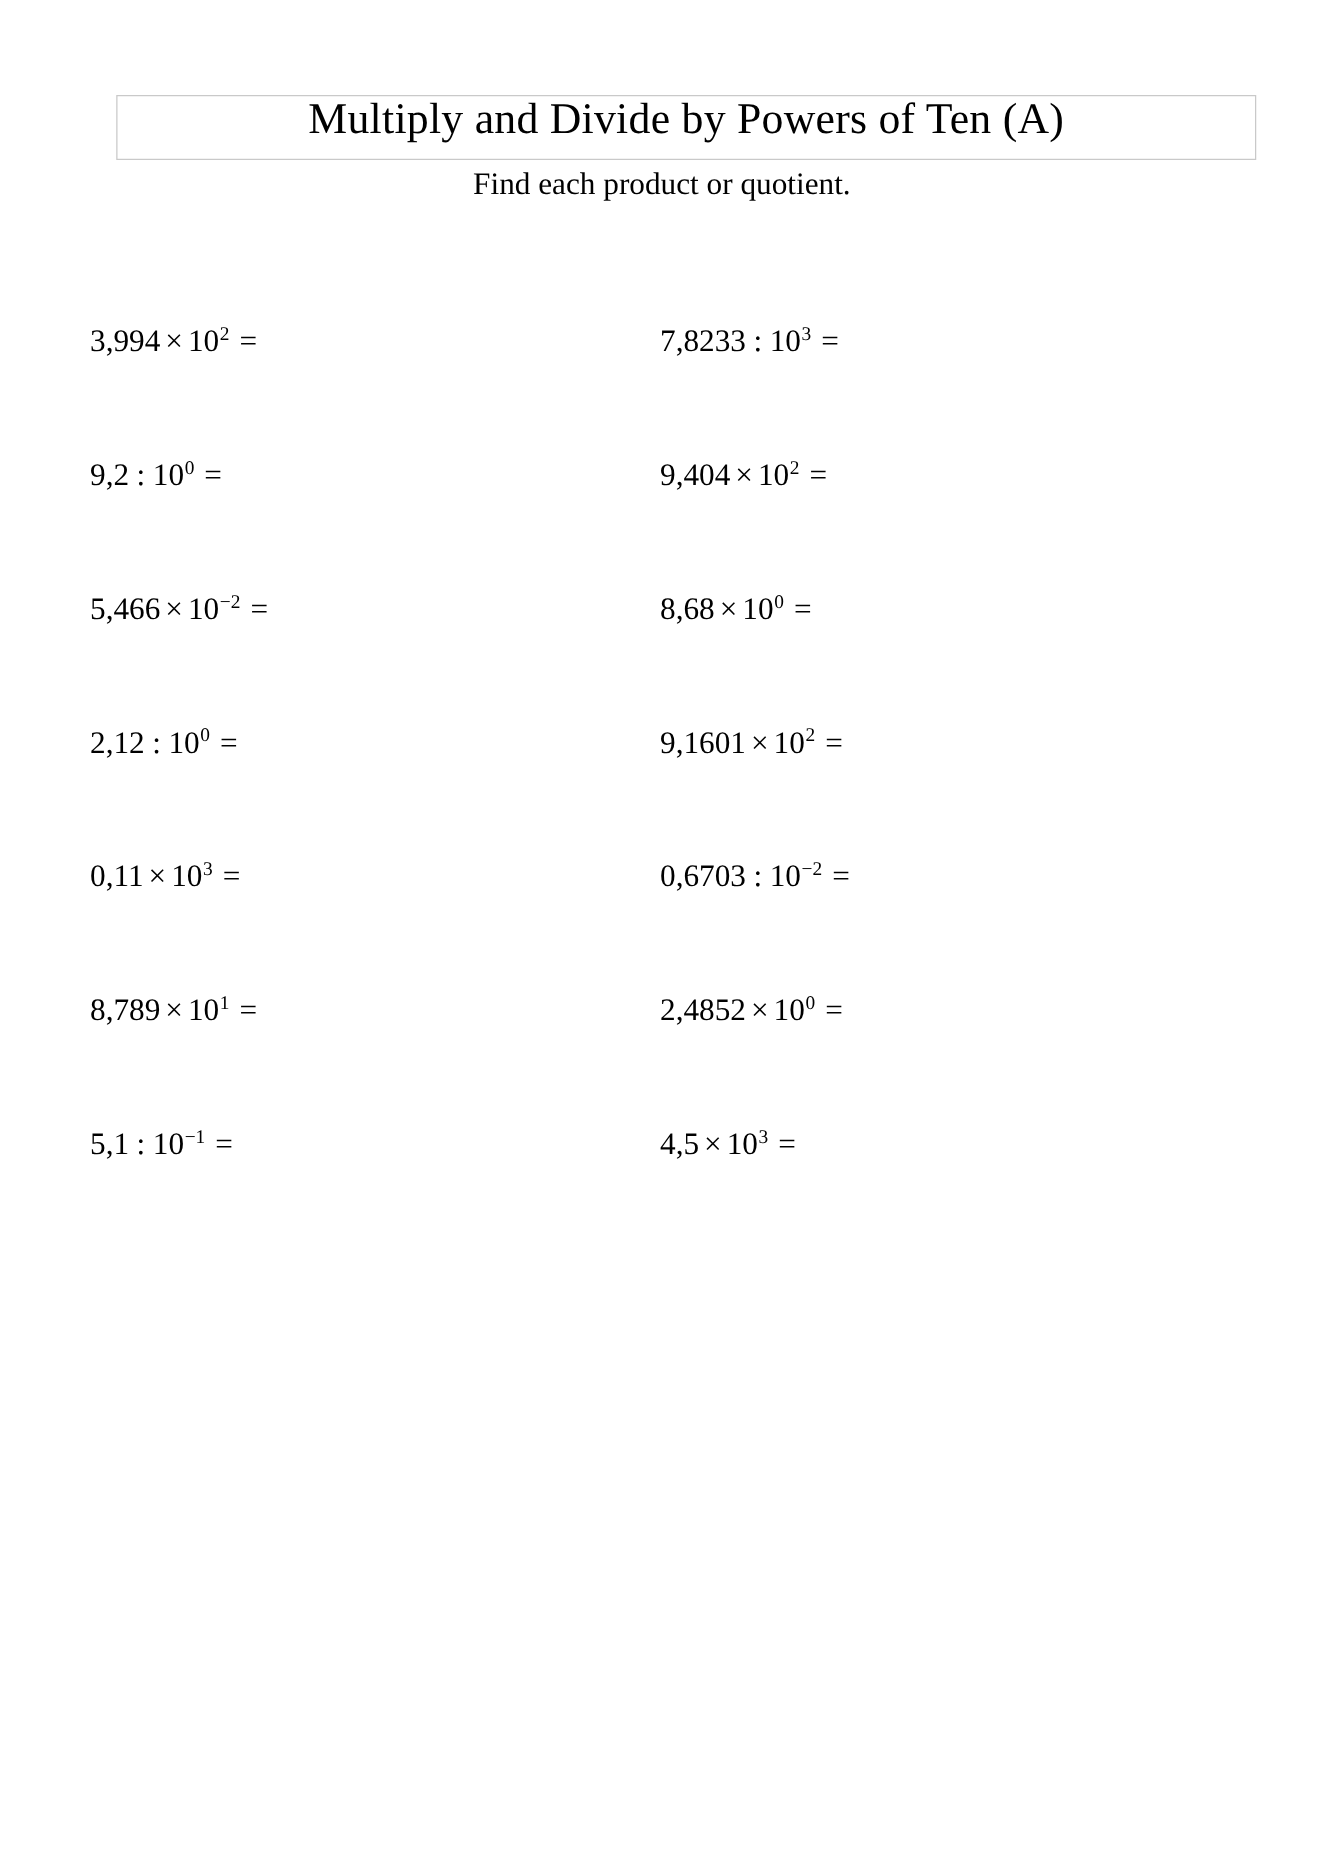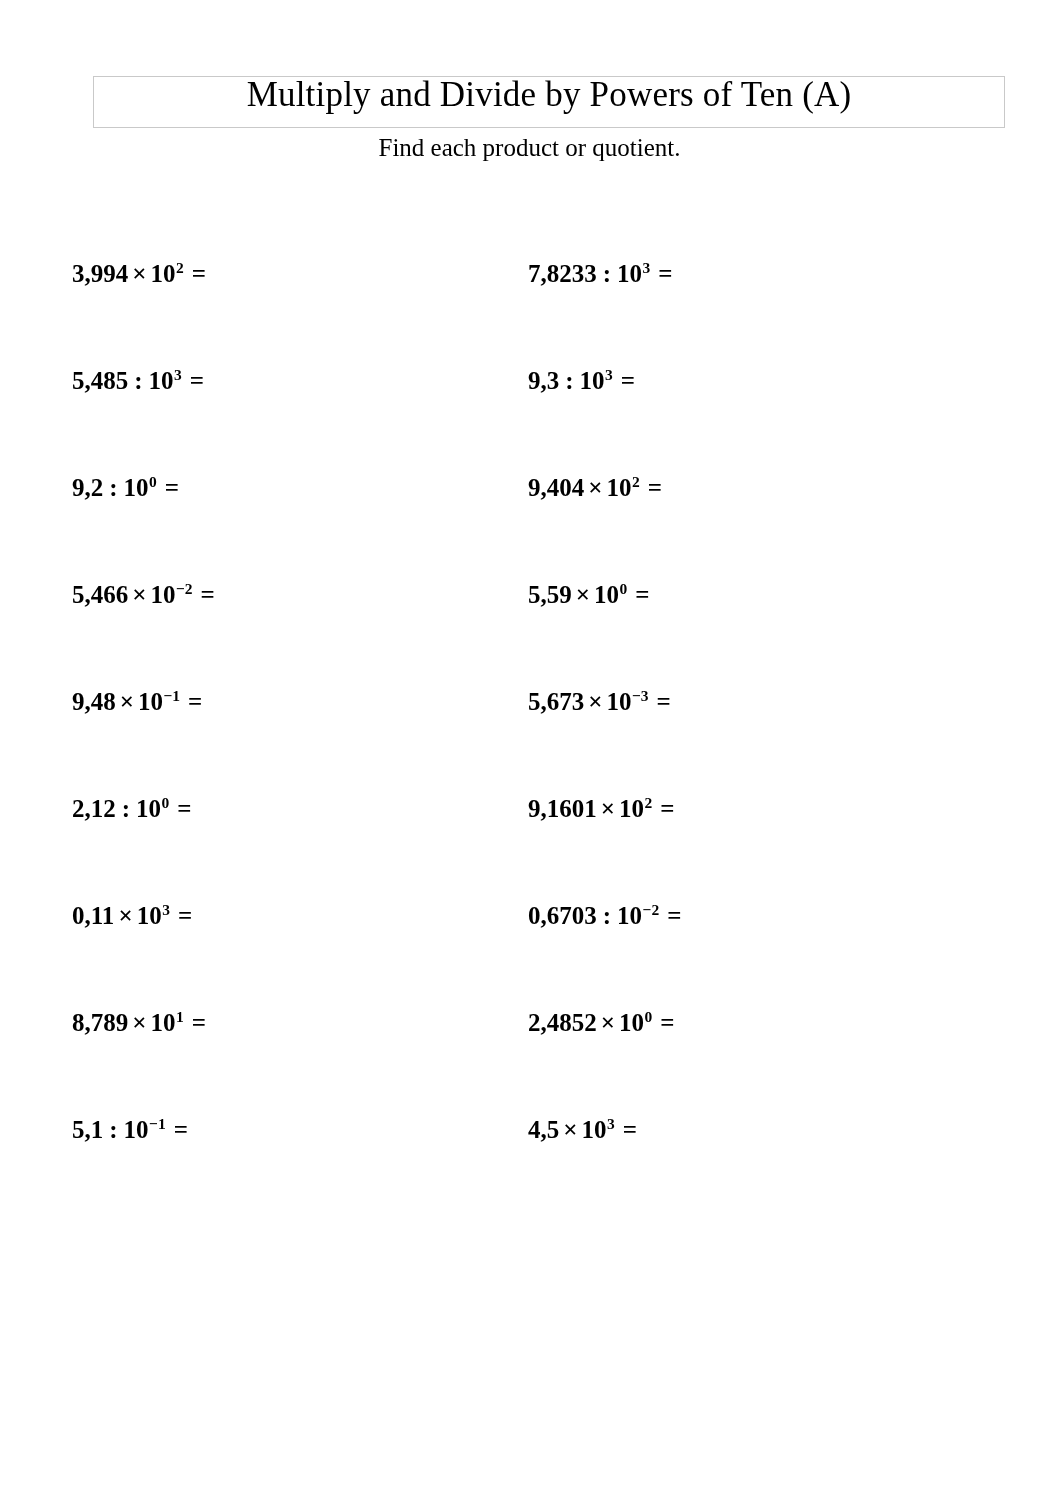--- a/index.html
+++ b/index.html
@@ -67,7 +67,6 @@
     left: 0;
     top: 256px;
     width: 1006px;
-    font-weight: bold;
   }
 
   .problem-row {

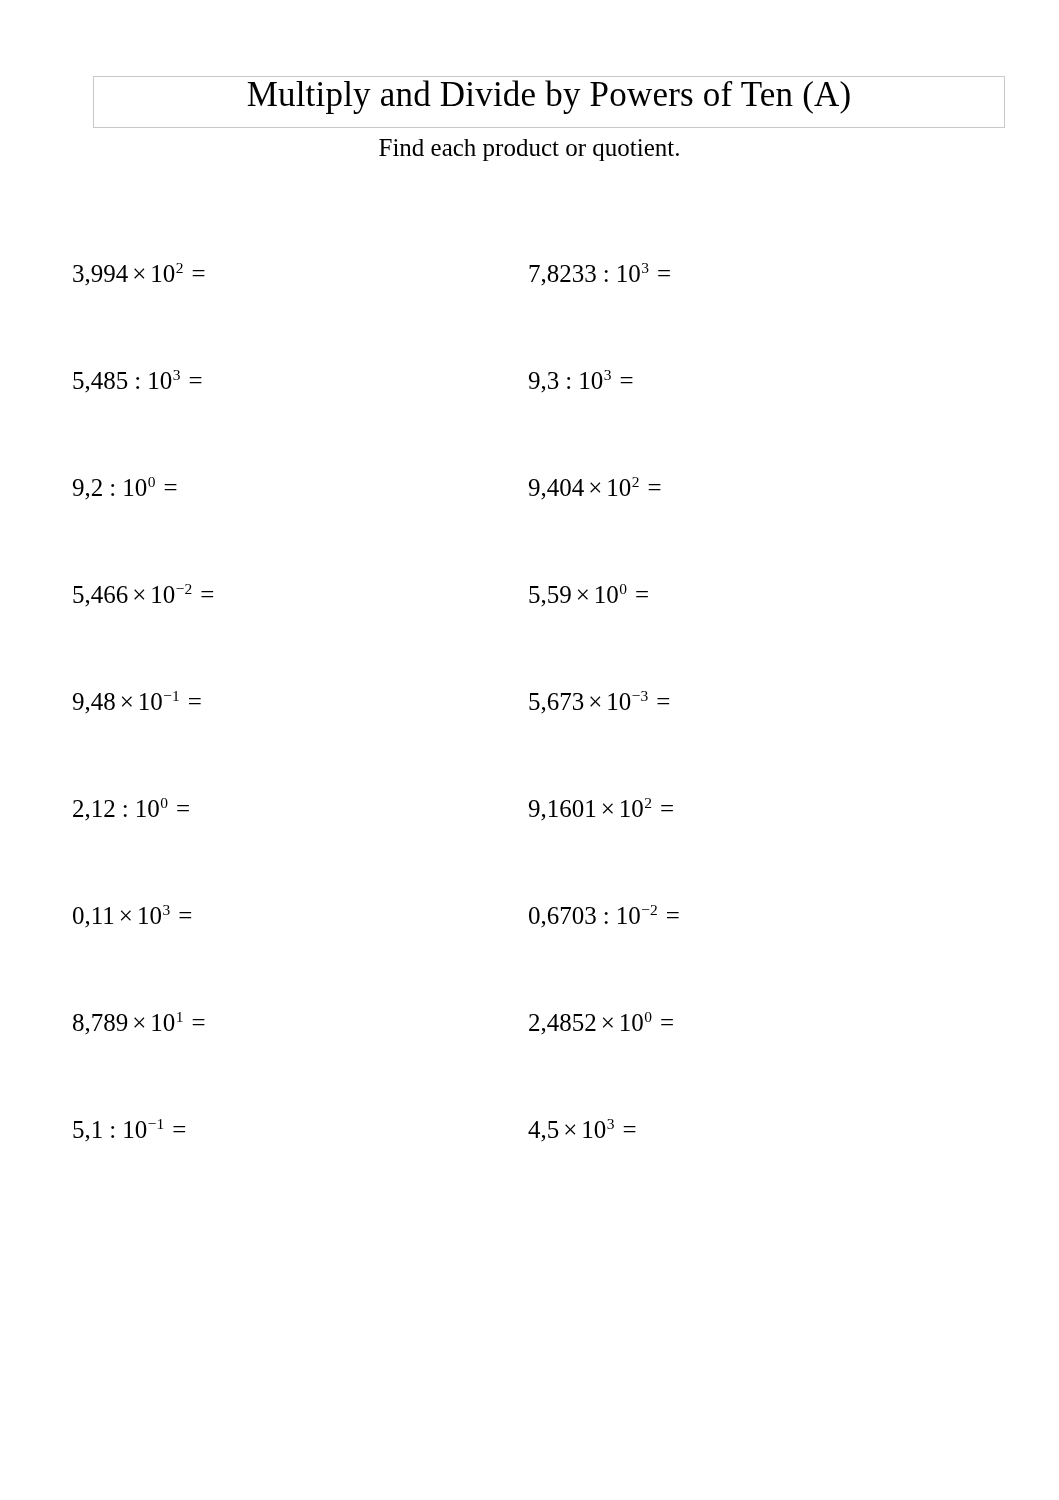--- a/index.html
+++ b/index.html
@@ -129,10 +129,6 @@
       <div class="problem col-right"><span class="operand">7,8233</span><span class="op op-divide">:</span><span class="base">10</span><sup class="exponent">3</sup><span class="equals">=</span><span class="answer-blank"></span></div>
     </div>
     <div class="problem-row">
-      <div class="problem col-left"><span class="operand">5,485</span><span class="op op-divide">:</span><span class="base">10</span><sup class="exponent">3</sup><span class="equals">=</span><span class="answer-blank"></span></div>
-      <div class="problem col-right"><span class="operand">9,3</span><span class="op op-divide">:</span><span class="base">10</span><sup class="exponent">3</sup><span class="equals">=</span><span class="answer-blank"></span></div>
-    </div>
-    <div class="problem-row">
       <div class="problem col-left"><span class="operand">9,2</span><span class="op op-divide">:</span><span class="base">10</span><sup class="exponent">0</sup><span class="equals">=</span><span class="answer-blank"></span></div>
       <div class="problem col-right"><span class="operand">9,404</span><span class="op">×</span><span class="base">10</span><sup class="exponent">2</sup><span class="equals">=</span><span class="answer-blank"></span></div>
     </div>

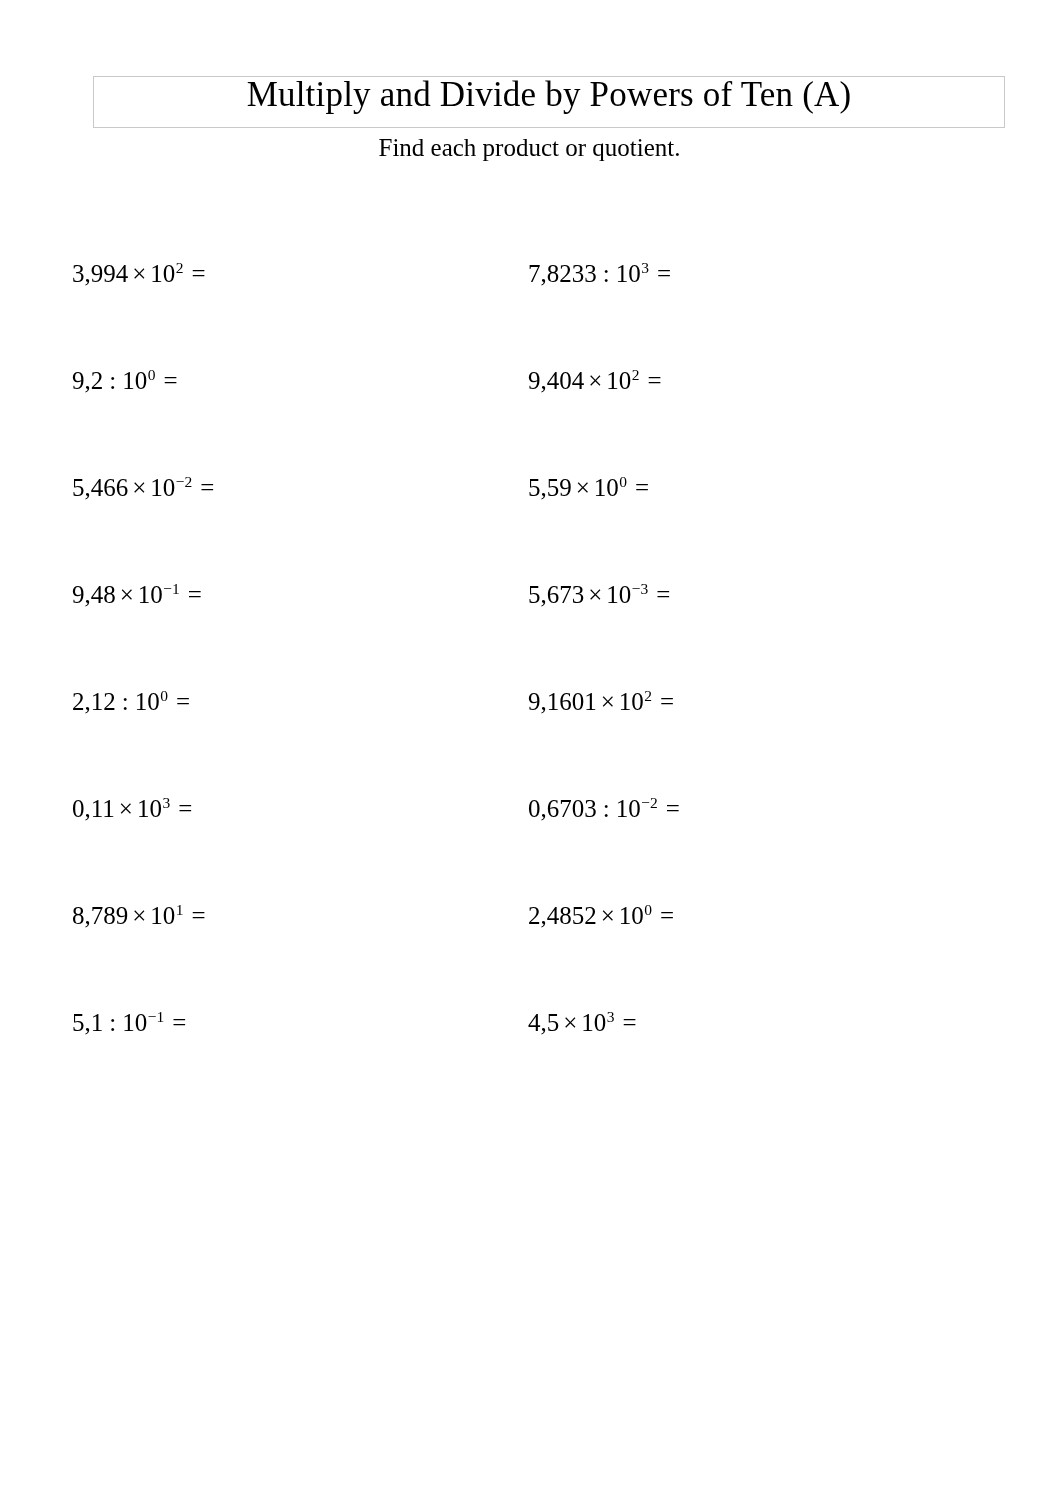--- a/index.html
+++ b/index.html
@@ -134,7 +134,7 @@
     </div>
     <div class="problem-row">
       <div class="problem col-left"><span class="operand">5,466</span><span class="op">×</span><span class="base">10</span><sup class="exponent">−2</sup><span class="equals">=</span><span class="answer-blank"></span></div>
-      <div class="problem col-right"><span class="operand">5,59</span><span class="op">×</span><span class="base">10</span><sup class="exponent">0</sup><span class="equals">=</span><span class="answer-blank"></span></div>
+      <div class="problem col-right"><span class="operand">8,68</span><span class="op">×</span><span class="base">10</span><sup class="exponent">0</sup><span class="equals">=</span><span class="answer-blank"></span></div>
     </div>
     <div class="problem-row">
       <div class="problem col-left"><span class="operand">9,48</span><span class="op">×</span><span class="base">10</span><sup class="exponent">−1</sup><span class="equals">=</span><span class="answer-blank"></span></div>

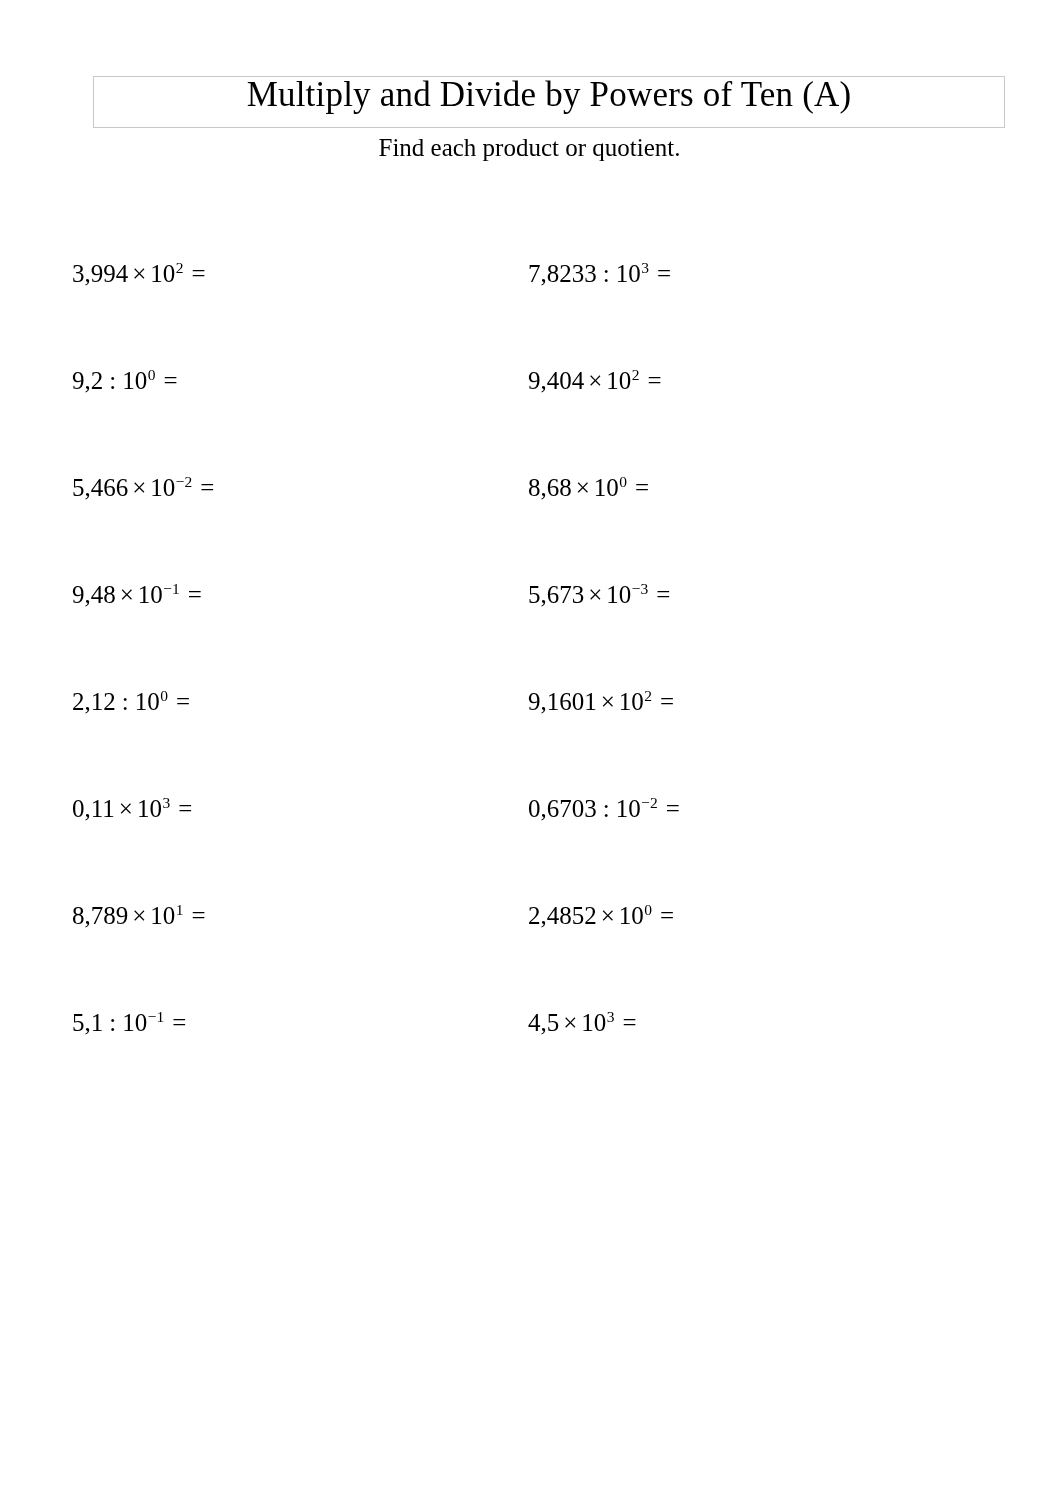--- a/index.html
+++ b/index.html
@@ -137,10 +137,6 @@
       <div class="problem col-right"><span class="operand">8,68</span><span class="op">×</span><span class="base">10</span><sup class="exponent">0</sup><span class="equals">=</span><span class="answer-blank"></span></div>
     </div>
     <div class="problem-row">
-      <div class="problem col-left"><span class="operand">9,48</span><span class="op">×</span><span class="base">10</span><sup class="exponent">−1</sup><span class="equals">=</span><span class="answer-blank"></span></div>
-      <div class="problem col-right"><span class="operand">5,673</span><span class="op">×</span><span class="base">10</span><sup class="exponent">−3</sup><span class="equals">=</span><span class="answer-blank"></span></div>
-    </div>
-    <div class="problem-row">
       <div class="problem col-left"><span class="operand">2,12</span><span class="op op-divide">:</span><span class="base">10</span><sup class="exponent">0</sup><span class="equals">=</span><span class="answer-blank"></span></div>
       <div class="problem col-right"><span class="operand">9,1601</span><span class="op">×</span><span class="base">10</span><sup class="exponent">2</sup><span class="equals">=</span><span class="answer-blank"></span></div>
     </div>

